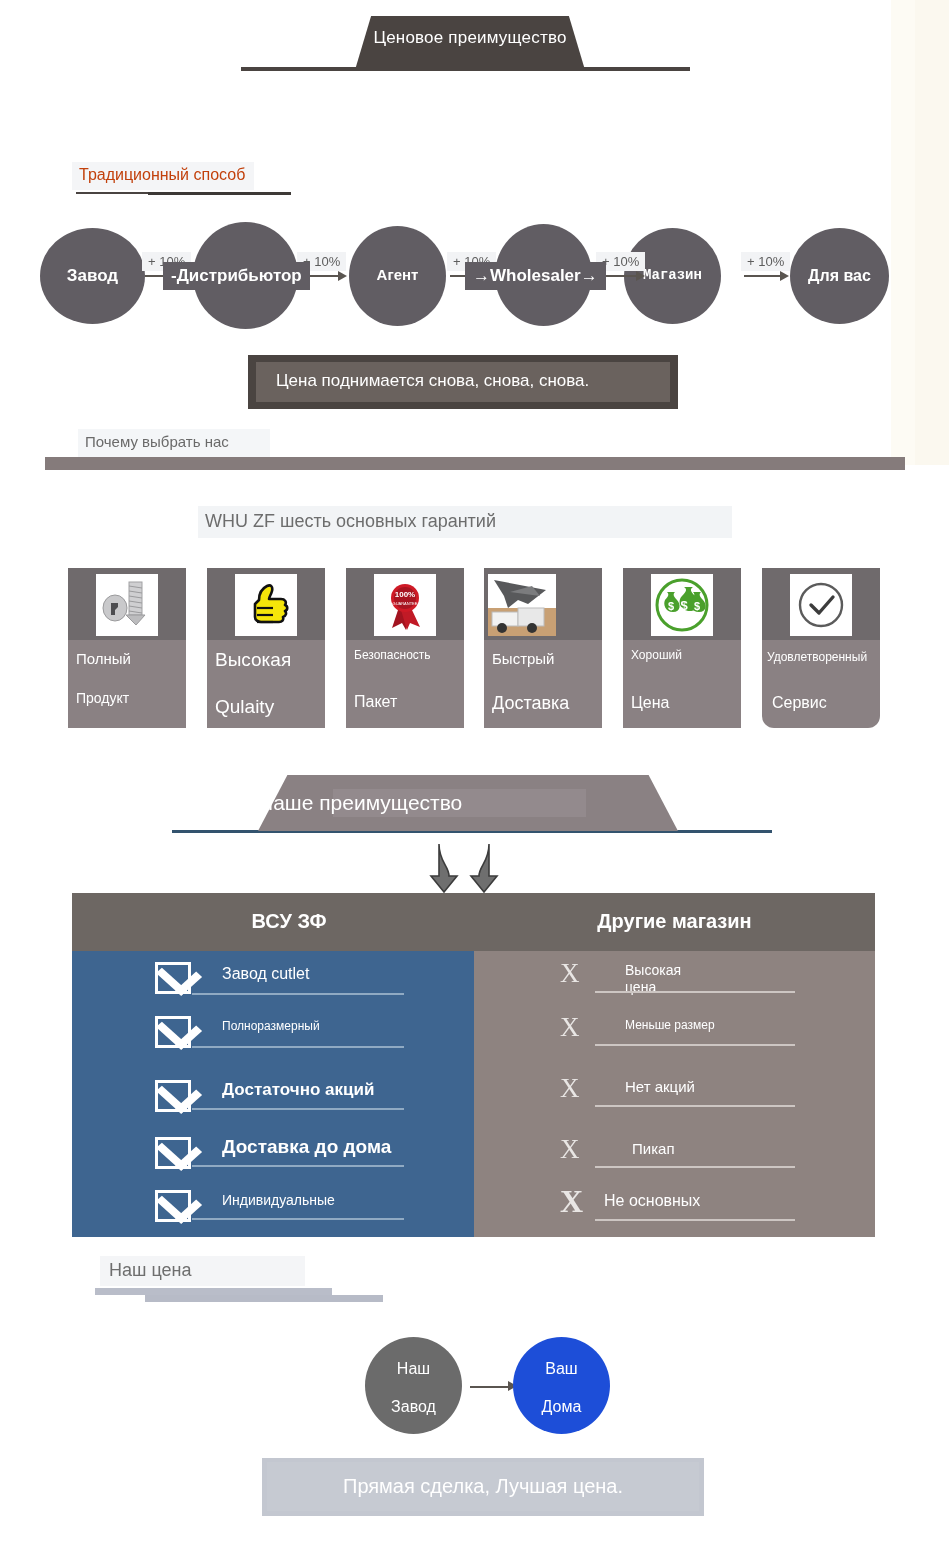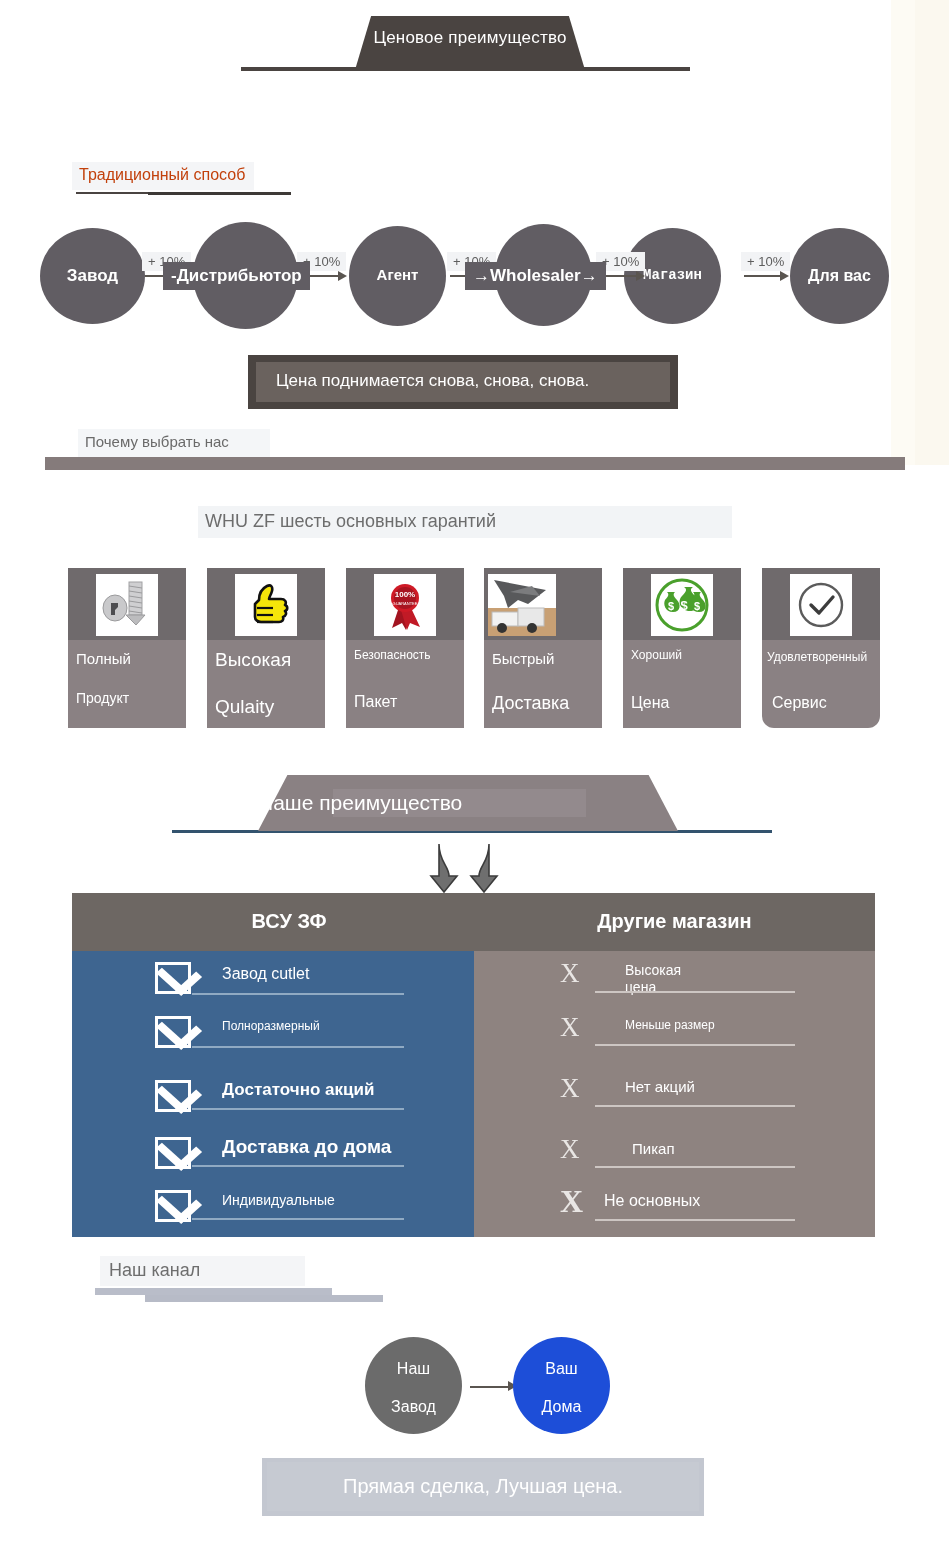--- a/index.html
+++ b/index.html
@@ -345,7 +345,7 @@
 <div class="row-line-r" style="left:595px;top:1219px;width:200px;"></div>
 
 <div class="abs" id="chan-chip"></div>
-<div class="abs" id="chan-label">Наш канал</div>
+<div class="abs" id="chan-label">Наш цена</div>
 <div class="abs" id="chan-rule1"></div>
 <div class="abs" id="chan-rule2"></div>
 

